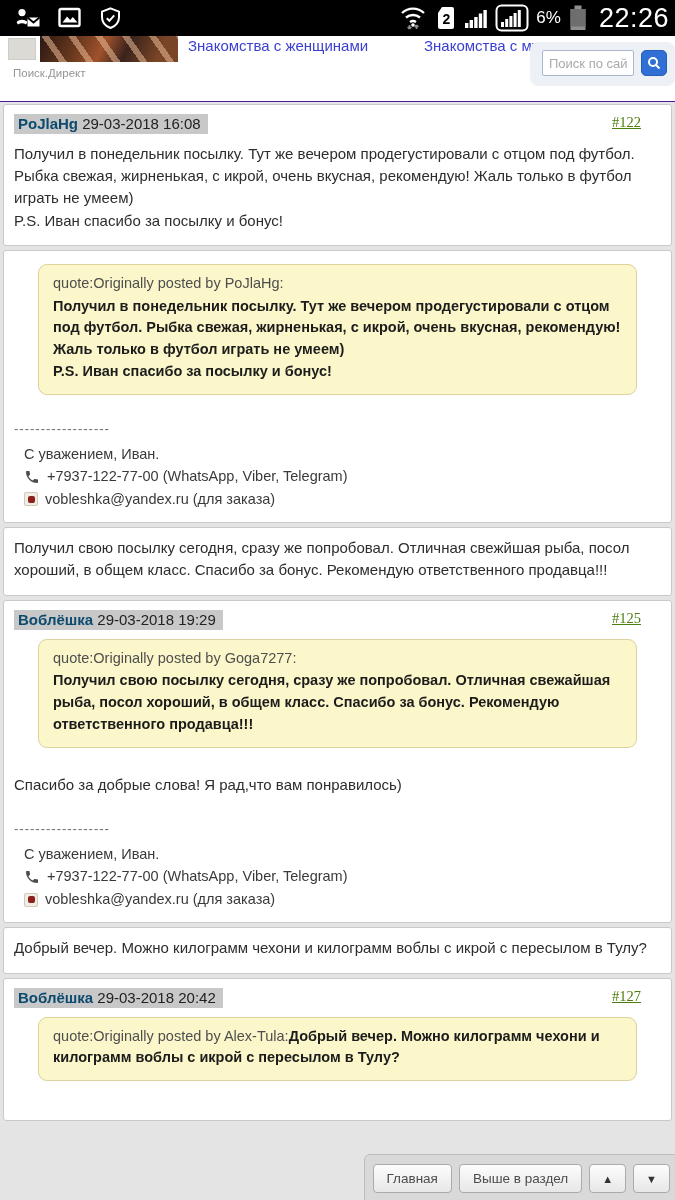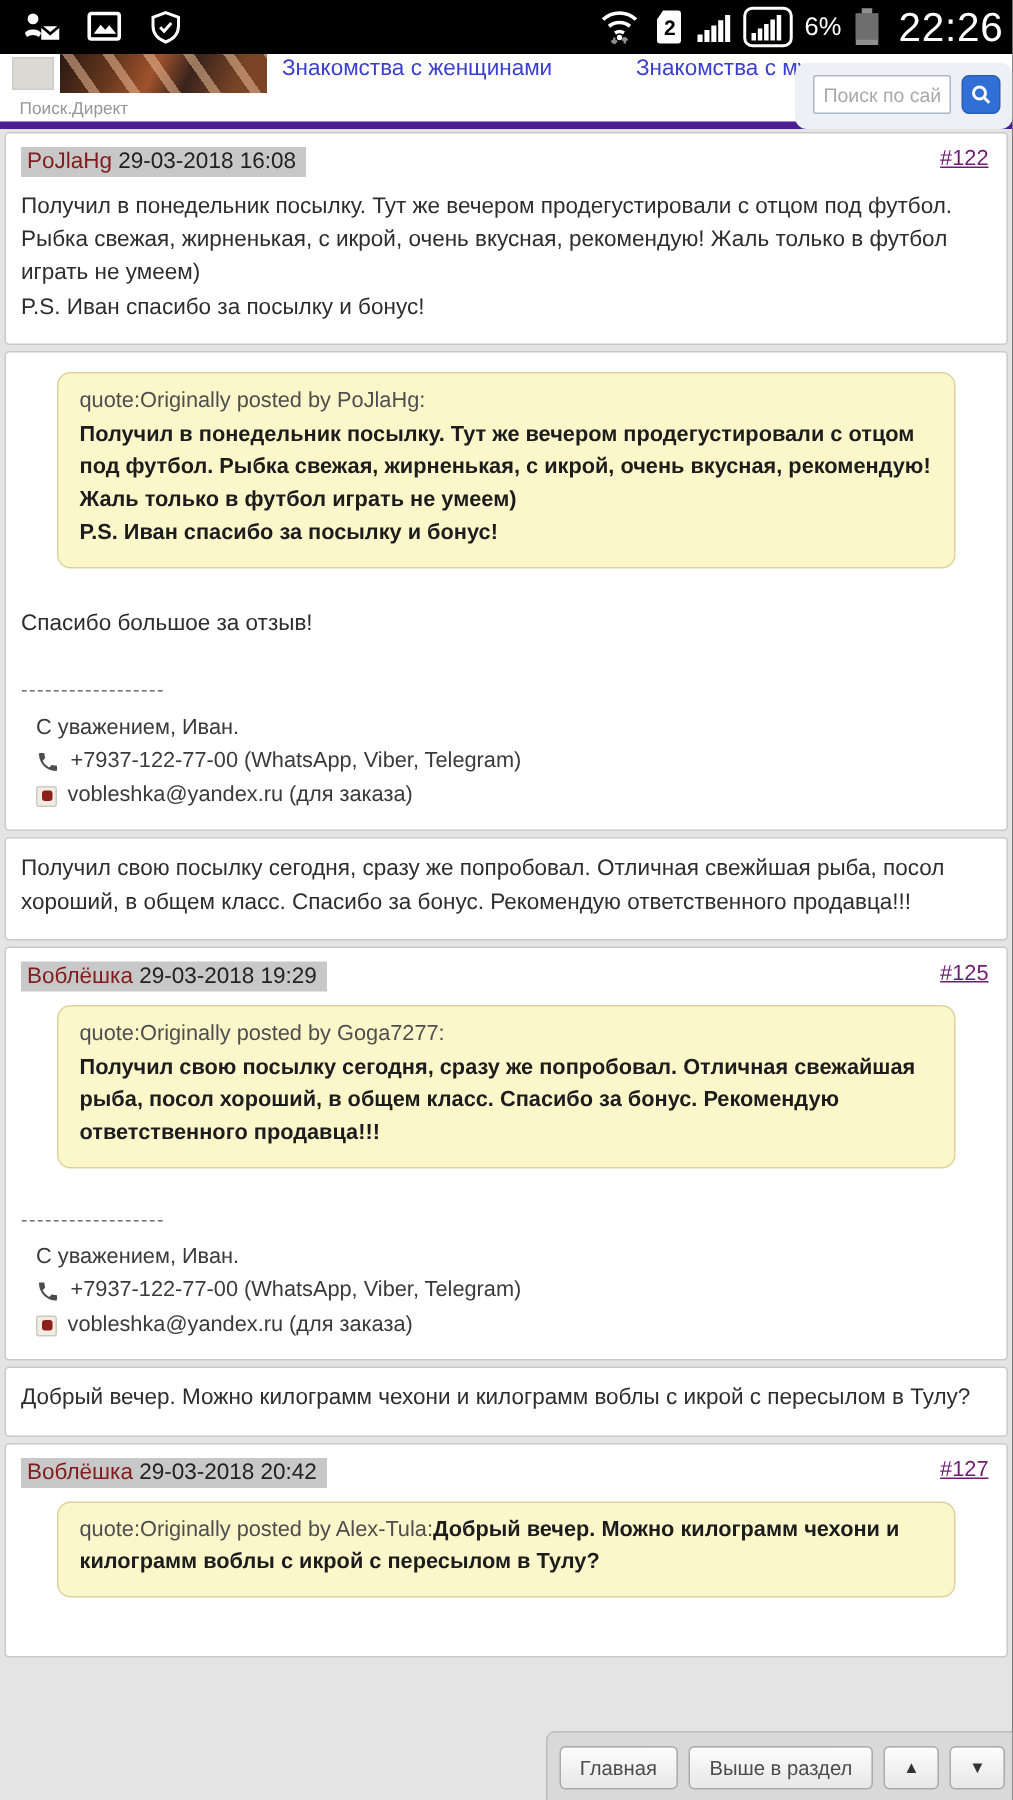--- a/index.html
+++ b/index.html
@@ -16,7 +16,7 @@
   .sb-time { color:#fff; font-size:27px; letter-spacing:0.5px; margin-left:4px; }
 
   
-  .ad-bar { position:relative; height:50px; background:#fff; border-bottom:5px solid #4c1d95; }
+  .ad-bar { position:relative; height:66px; background:#fff; border-bottom:1px solid #4c1d95; }
   .ad-thumb-sm { position:absolute; left:8px; top:2px; width:28px; height:22px; background:#dcdad4;
     border:1px solid #cfccc6; }
   .ad-thumb-photo { position:absolute; left:40px; top:0; width:138px; height:26px;

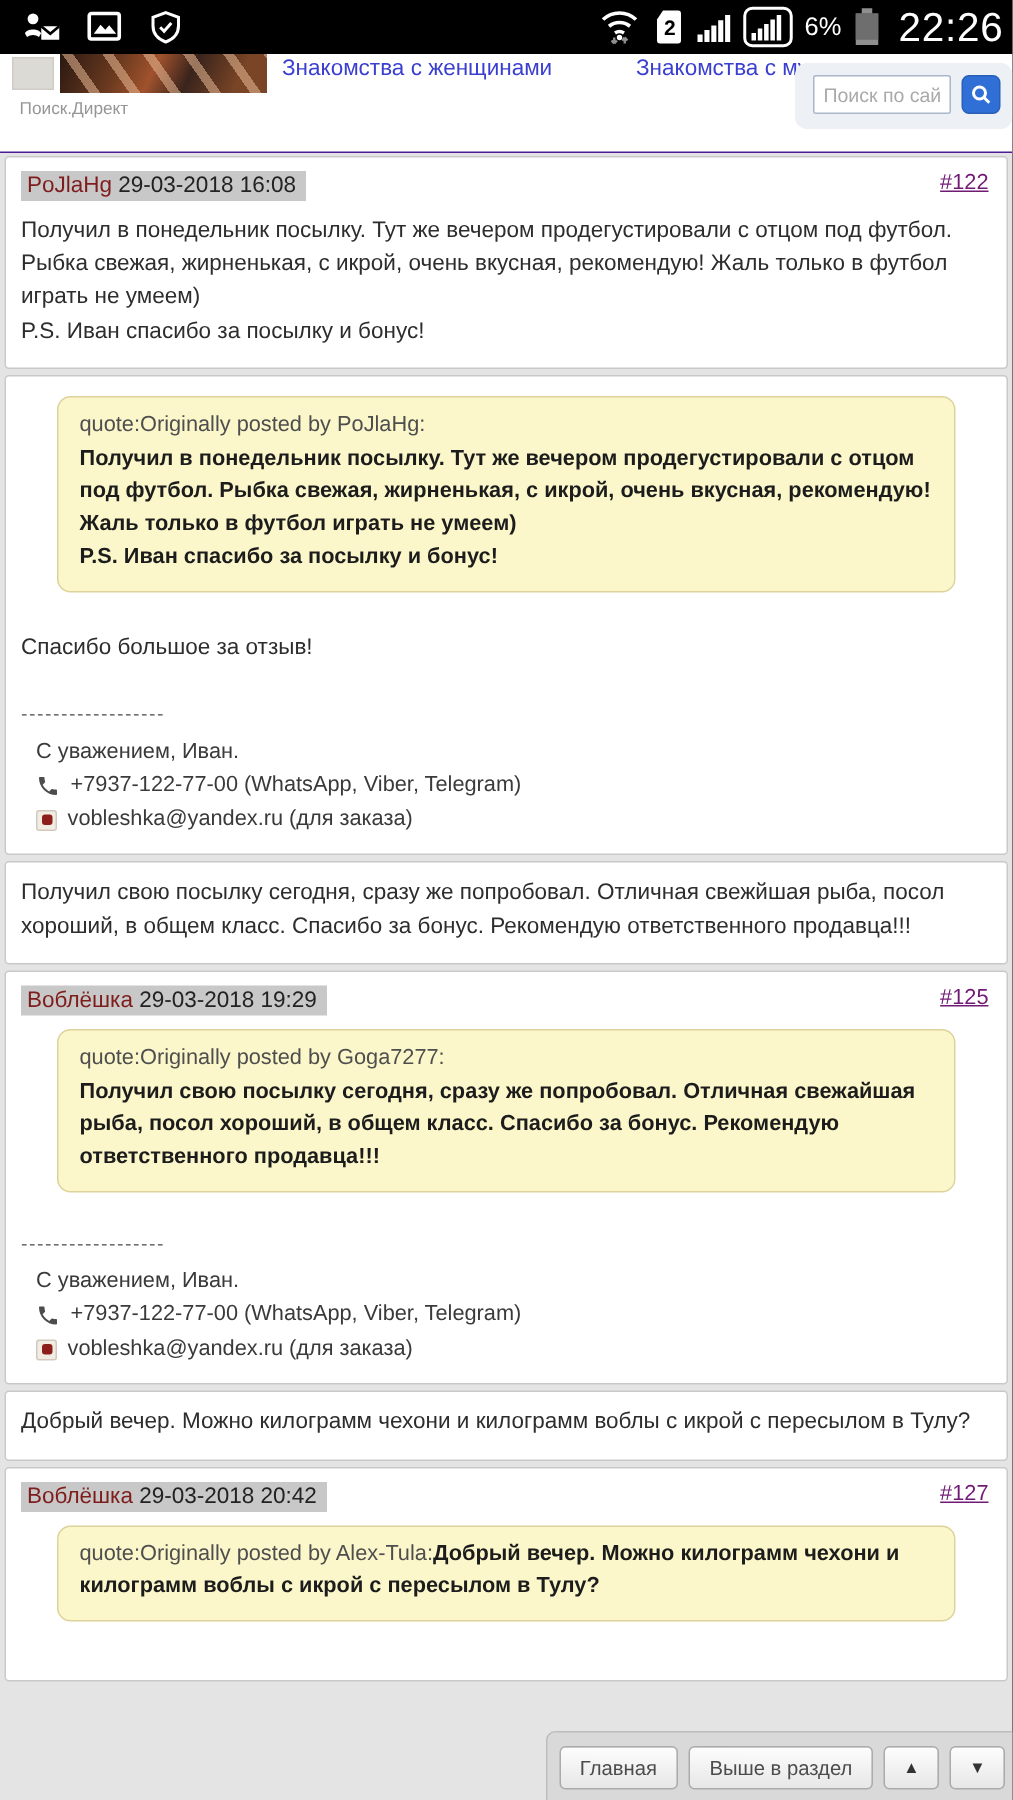--- a/index.html
+++ b/index.html
@@ -42,7 +42,7 @@
     padding:9px 10px 13px; }
   .post-header { display:flex; justify-content:space-between; align-items:flex-start; margin-bottom:9px; }
   .author-block { background:#c8c8c8; padding:1px 7px 2px 4px; font-size:15px; color:#222; }
-  .author { font-weight:normal; color:#7f1d1d; text-decoration:none; }
+  .author { font-weight:bold; color:#0c4a6e; text-decoration:none; }
   .anchor { color:#701a75; font-size:14.5px; text-decoration:underline; margin-right:2px; }
   .post-body { font-size:15px; color:#2d2d2d; line-height:1.48; white-space:pre-line; }
   .quote { background:#fbf7ca; border:1px solid #ddd29b; border-radius:9px;

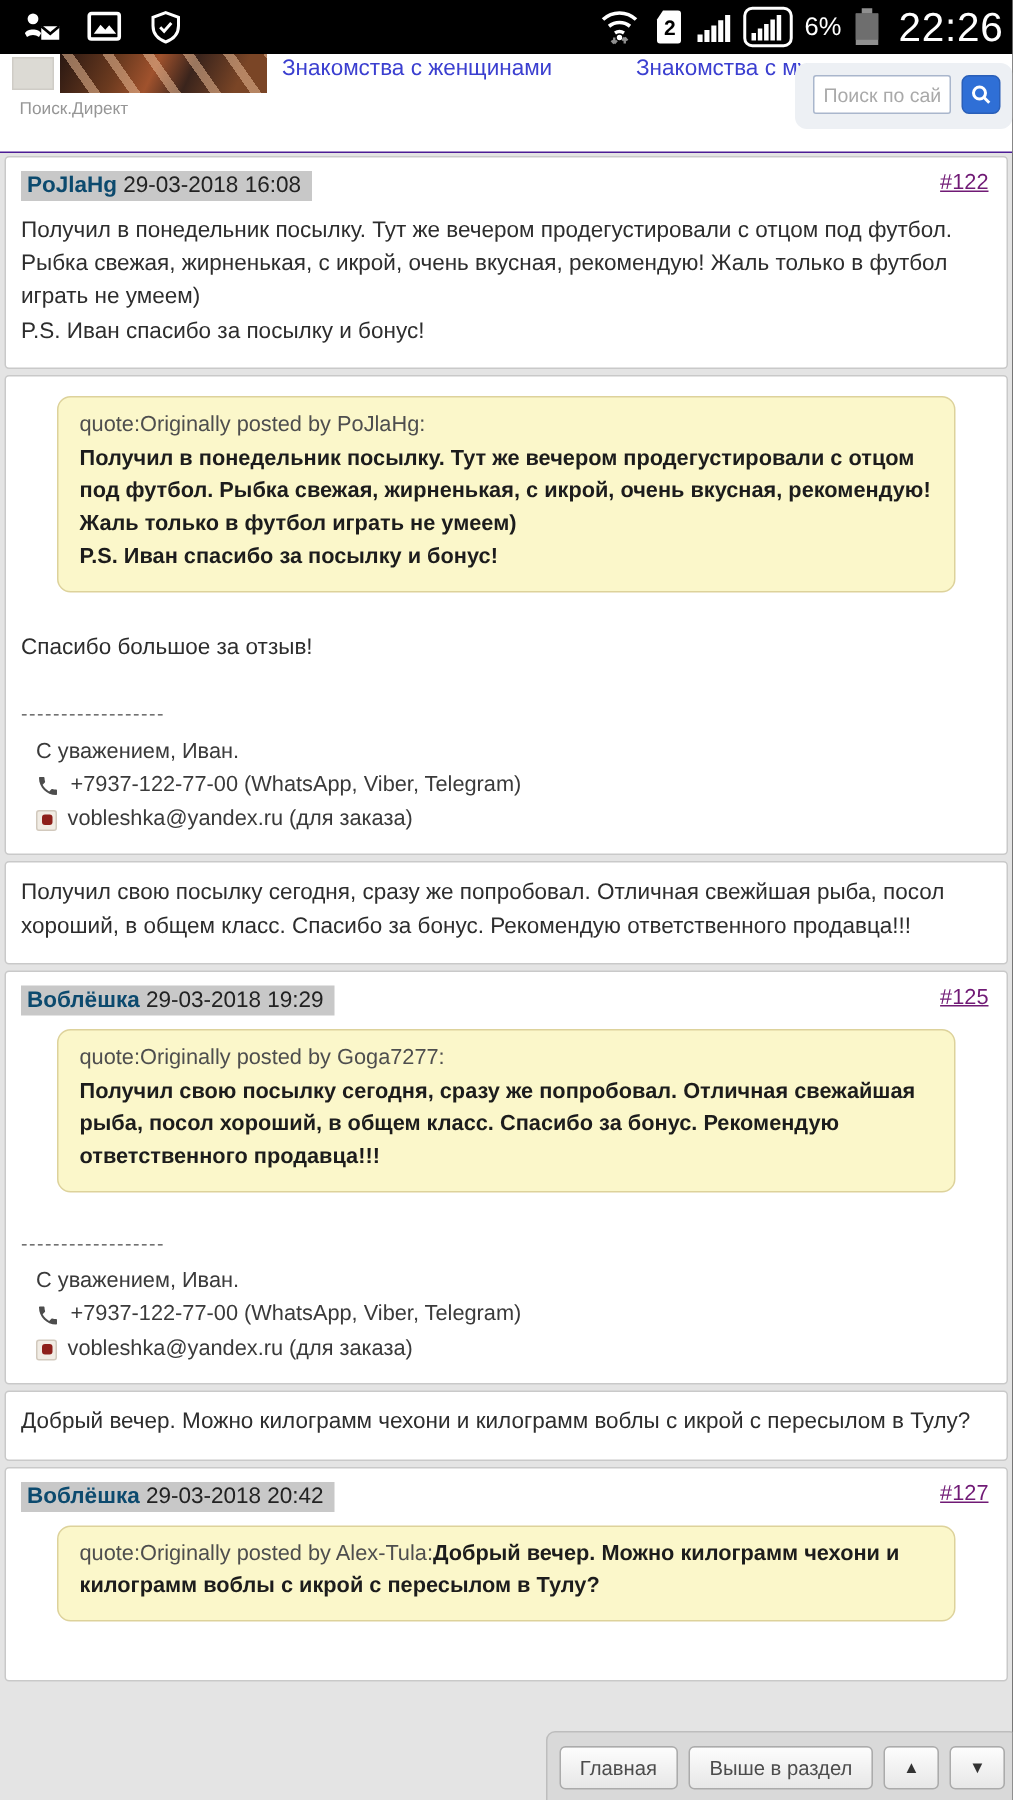--- a/index.html
+++ b/index.html
@@ -43,7 +43,7 @@
   .post-header { display:flex; justify-content:space-between; align-items:flex-start; margin-bottom:9px; }
   .author-block { background:#c8c8c8; padding:1px 7px 2px 4px; font-size:15px; color:#222; }
   .author { font-weight:bold; color:#0c4a6e; text-decoration:none; }
-  .anchor { color:#701a75; font-size:14.5px; text-decoration:underline; margin-right:2px; }
+  .anchor { color:#4d7c0f; font-size:14.5px; text-decoration:underline; margin-right:20px;font-family:Liberation Serif, serif; }
   .post-body { font-size:15px; color:#2d2d2d; line-height:1.48; white-space:pre-line; }
   .quote { background:#fbf7ca; border:1px solid #ddd29b; border-radius:9px;
     margin:4px 24px 26px 24px; padding:8px 14px 11px; font-size:14.5px; line-height:1.5; }

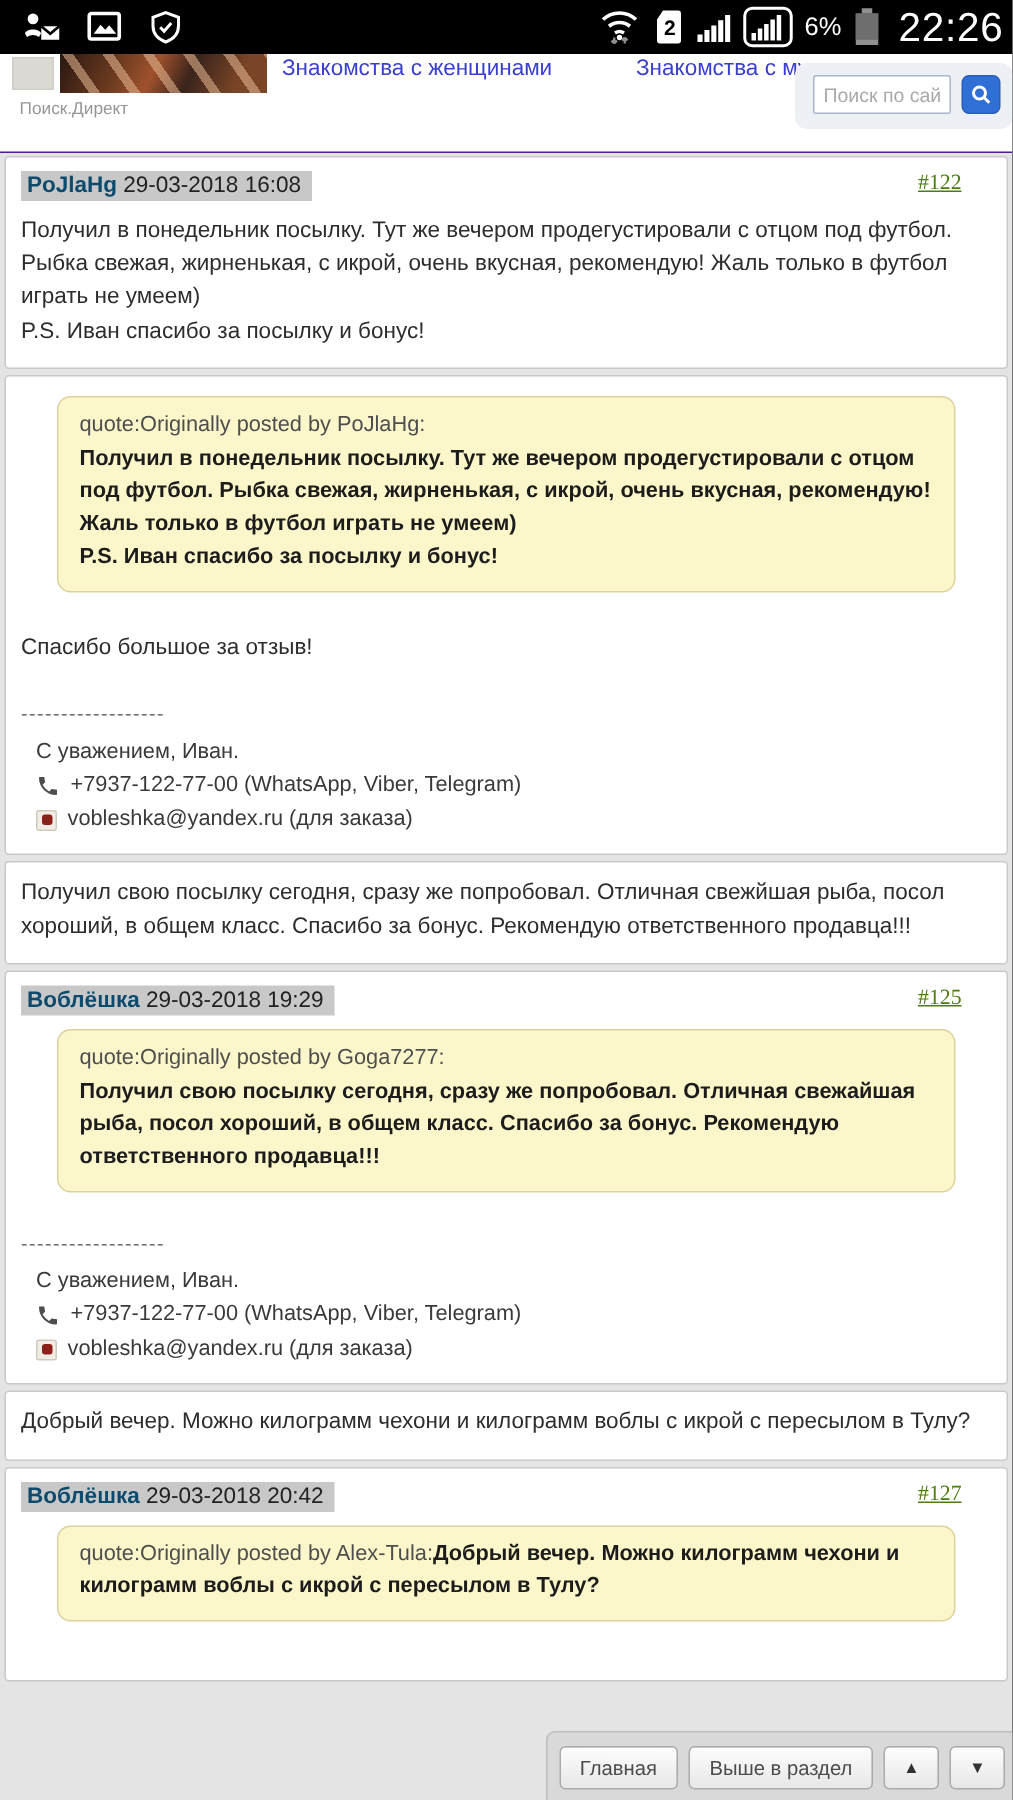--- a/index.html
+++ b/index.html
@@ -158,7 +158,6 @@
     <article class="post">
       <div class="quote"><span class="quote-head">quote:Originally posted by PoJlaHg:</span><span class="quote-text">Получил в понедельник посылку. Тут же вечером продегустировали с отцом под футбол. Рыбка свежая, жирненькая, с икрой, очень вкусная, рекомендую! Жаль только в футбол играть не умеем)
 P.S. Иван спасибо за посылку и бонус!</span></div>
-      <div class="post-body">Спасибо большое за отзыв!</div>
 
       <div class="signature">
         <div class="sig-divider">------------------</div>

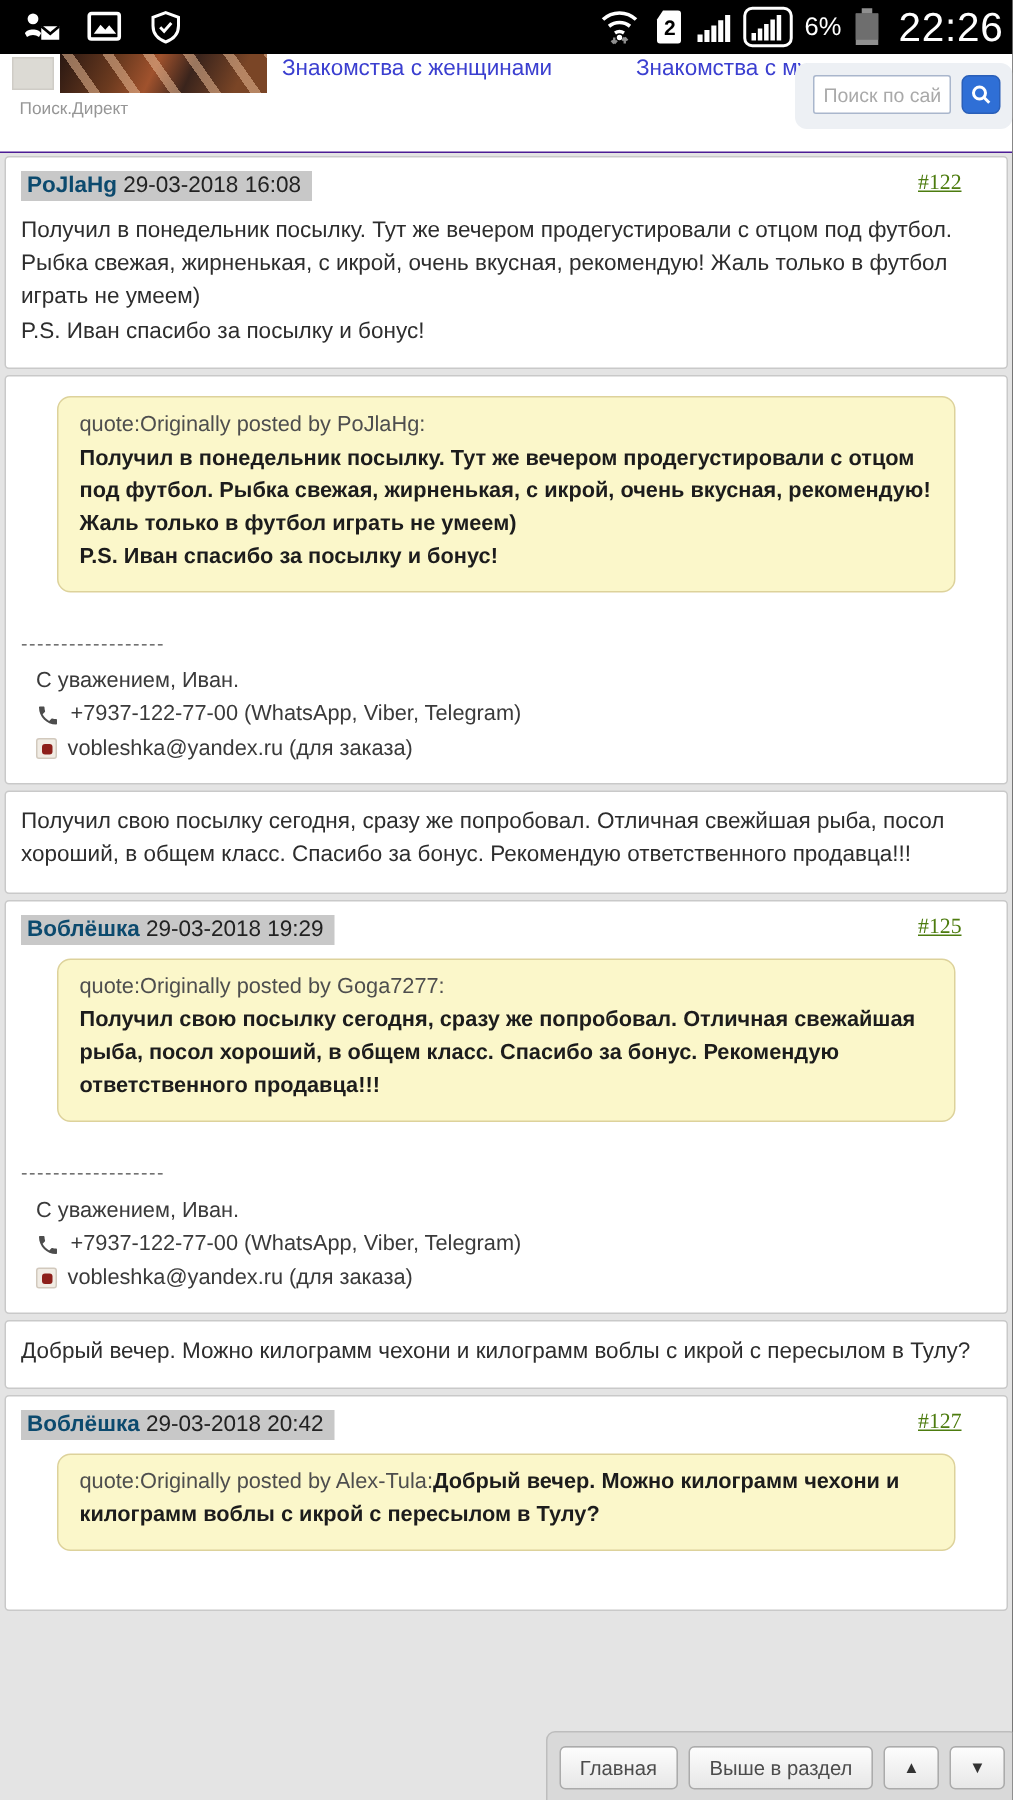--- a/index.html
+++ b/index.html
@@ -189,6 +189,7 @@
         <a class="anchor" href="#">#125</a>
       </div>
       <div class="quote"><span class="quote-head">quote:Originally posted by Goga7277:</span><span class="quote-text">Получил свою посылку сегодня, сразу же попробовал. Отличная свежайшая рыба, посол хороший, в общем класс. Спасибо за бонус. Рекомендую ответственного продавца!!!</span></div>
+      <div class="post-body">Спасибо за добрые слова! Я рад,что вам понравилось)</div>
 
       <div class="signature">
         <div class="sig-divider">------------------</div>

